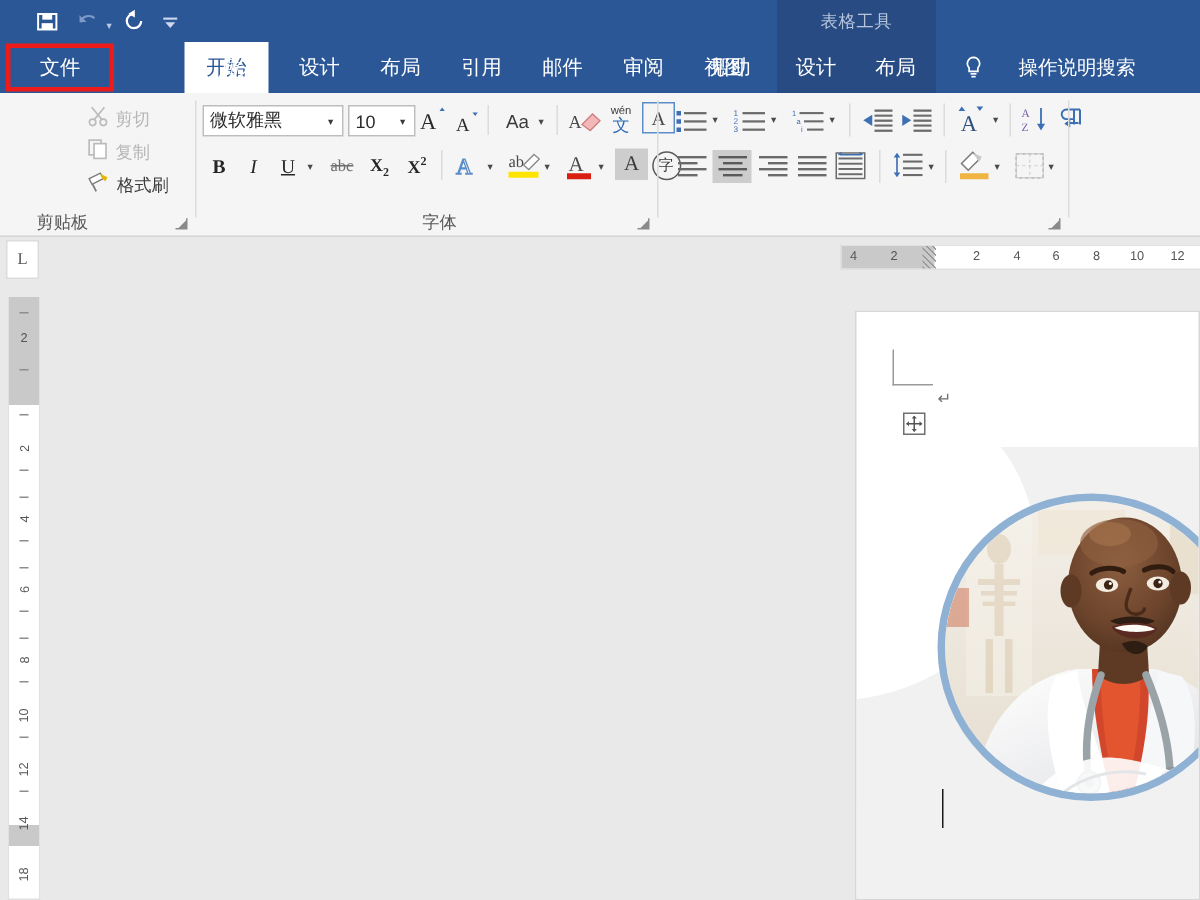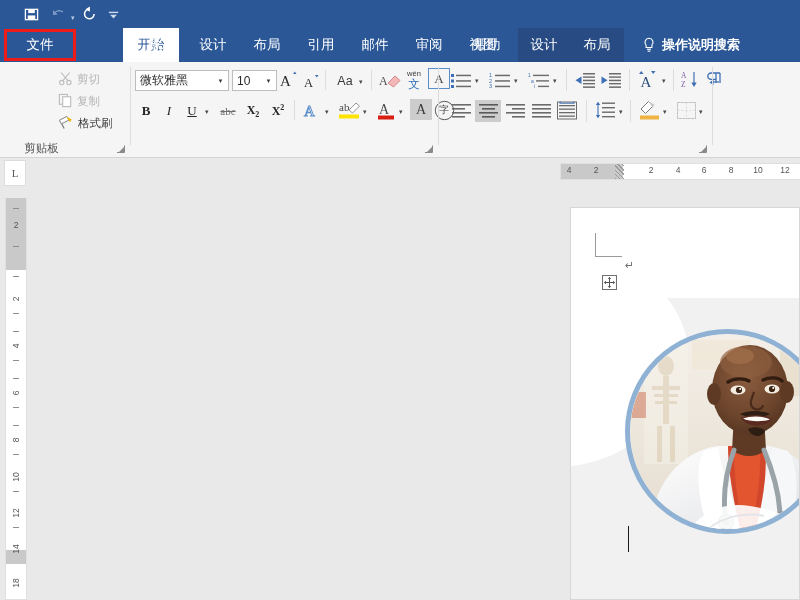--- a/index.html
+++ b/index.html
@@ -231,6 +231,7 @@
       </div>
     </div>
 
+    <div class="ctx-label">表格工具</div>
   </div>
 
   <div class="tabstrip">

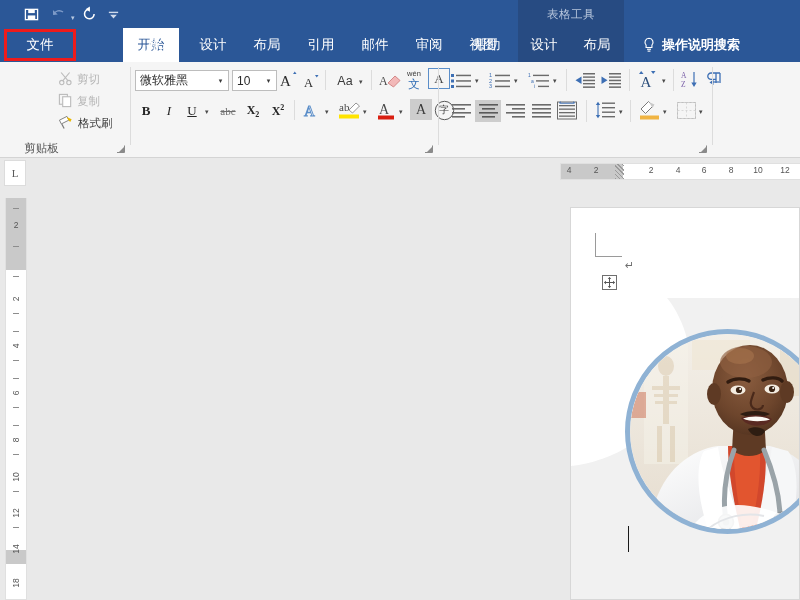--- a/index.html
+++ b/index.html
@@ -47,7 +47,7 @@
   }
   .tab.active { background: #ffffff; color: #2b5797; margin-left: 47px; }
   .tab.ctx { background: #274b82; }
-  .tab-search { color: #ffffff; font-size: 13px; display:flex; align-items:center; gap:6px;font-weight:bold; }
+  .tab-search { color: #ffffff; font-size: 13px; display:flex; align-items:center; gap:23px; }
   .bulb { width: 14px; height: 16px; display:block; }
 
   .filehl {

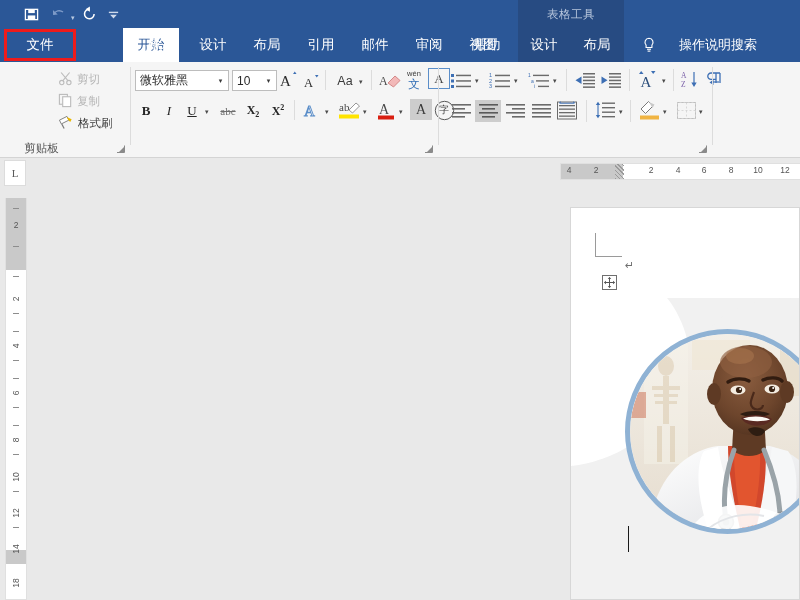--- a/index.html
+++ b/index.html
@@ -414,6 +414,7 @@
         <span style="position:absolute;font-size:10px;color:#3a3a3a;">字</span>
       </div>
 
+      <div class="grp-label" style="left:8px;">字体</div>
       <div class="dlg" style="left:293px;">
         <svg width="10" height="10" viewBox="0 0 10 10">
           <path d="M1 8.5 L8.5 8.5 L8.5 1.5" fill="none" stroke="#8a8a8a" stroke-width="1"></path>

